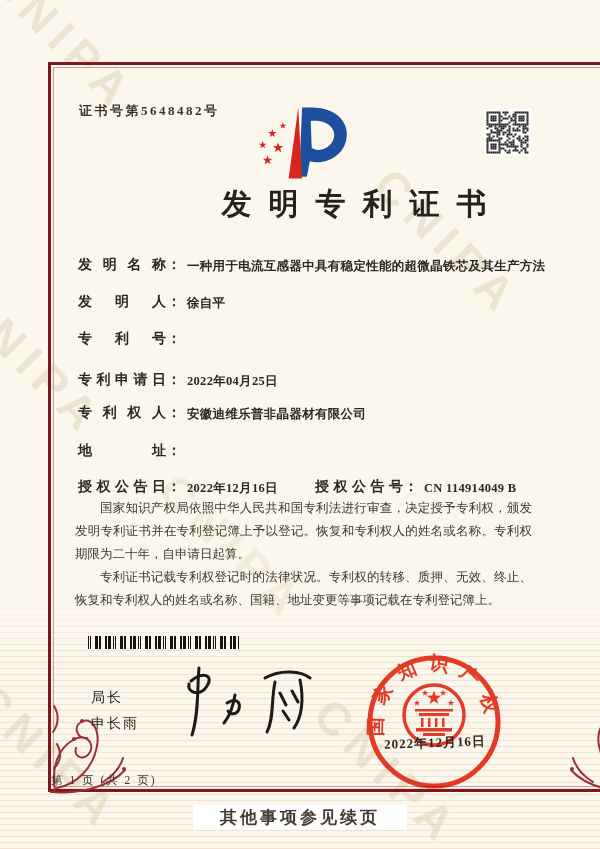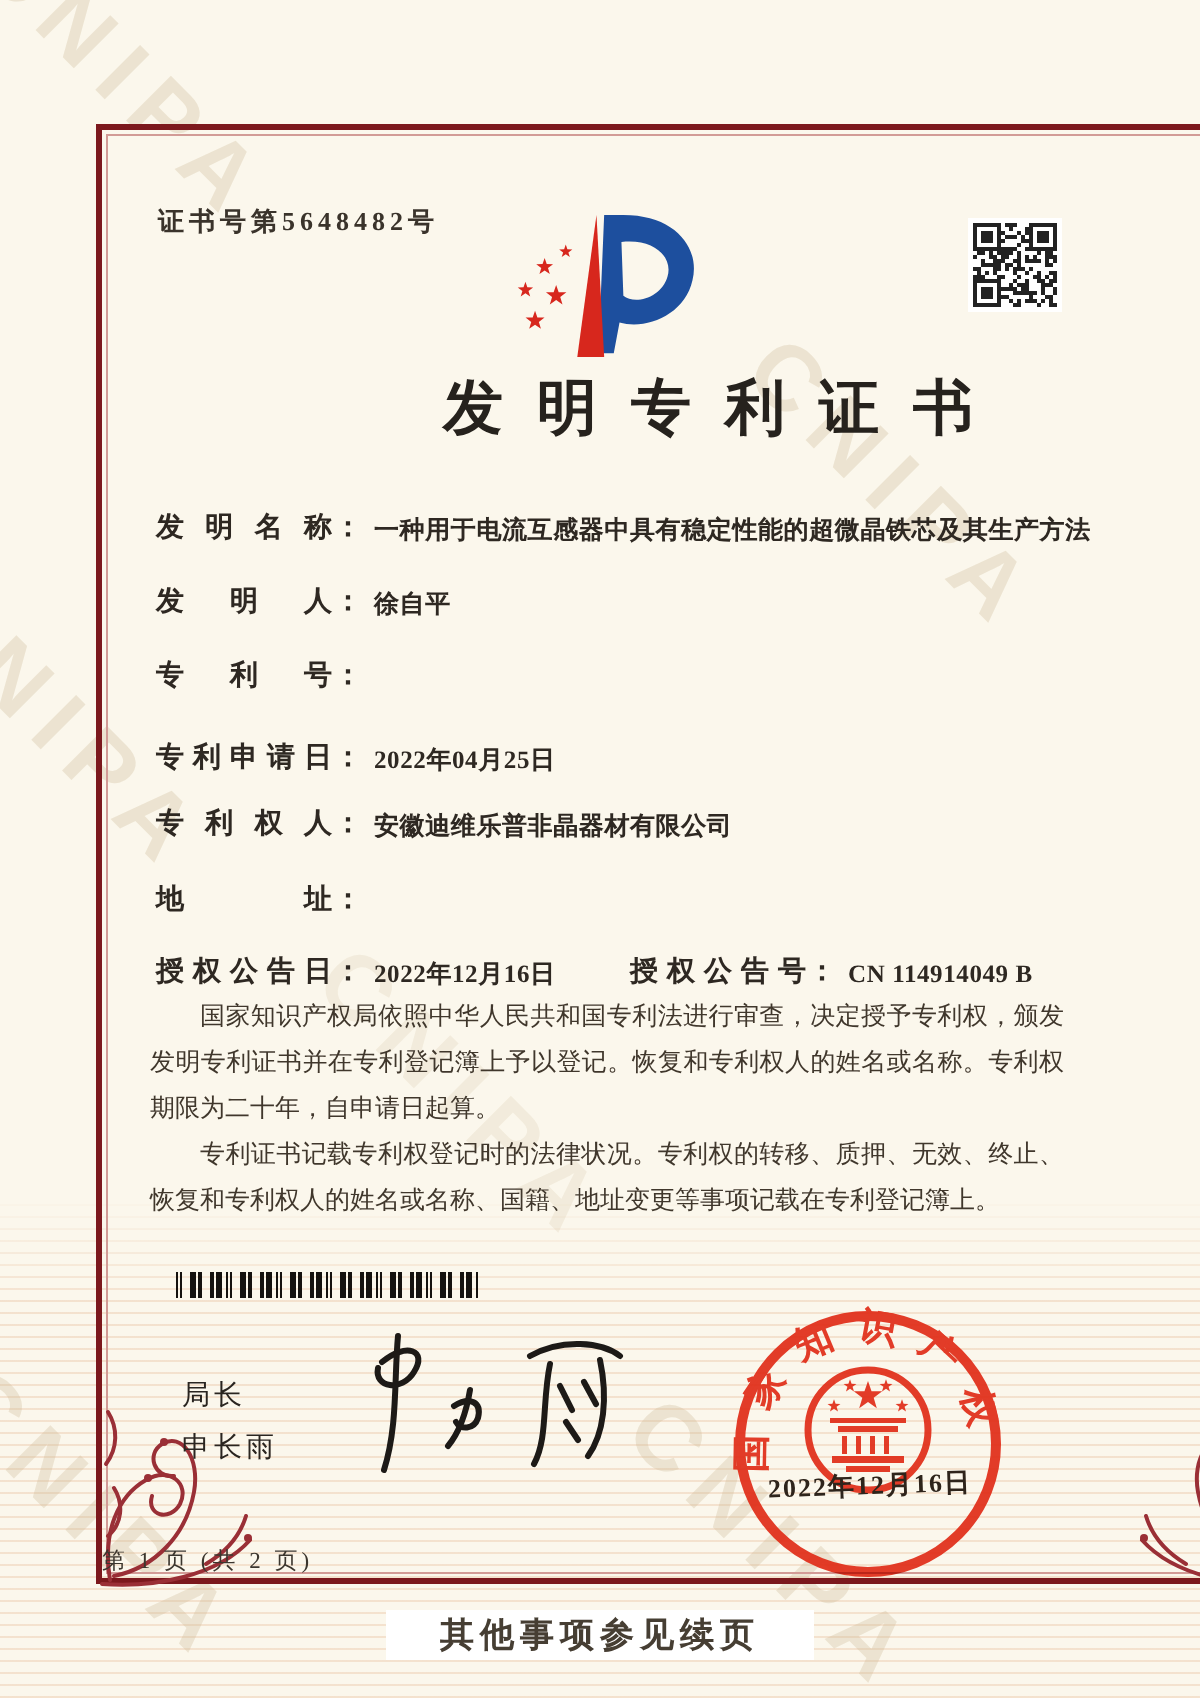--- a/index.html
+++ b/index.html
@@ -35,7 +35,7 @@
     font-weight:700;font-size:30px;letter-spacing:17px;padding-left:17px;
     color:#26221d;z-index:4;}
 
-  .field-row{position:absolute;left:27px;width:455px;display:flex;align-items:flex-start;
+  .field-row{position:absolute;left:27px;width:455px;display:flex;align-items:flex-end;
     font-weight:700;font-size:14px;line-height:1.35;color:#2e2822;z-index:4;}
   .lbl{flex:0 0 88px;text-align:justify;text-align-last:justify;}
   .colon{margin:0 6px 0 1px;}

